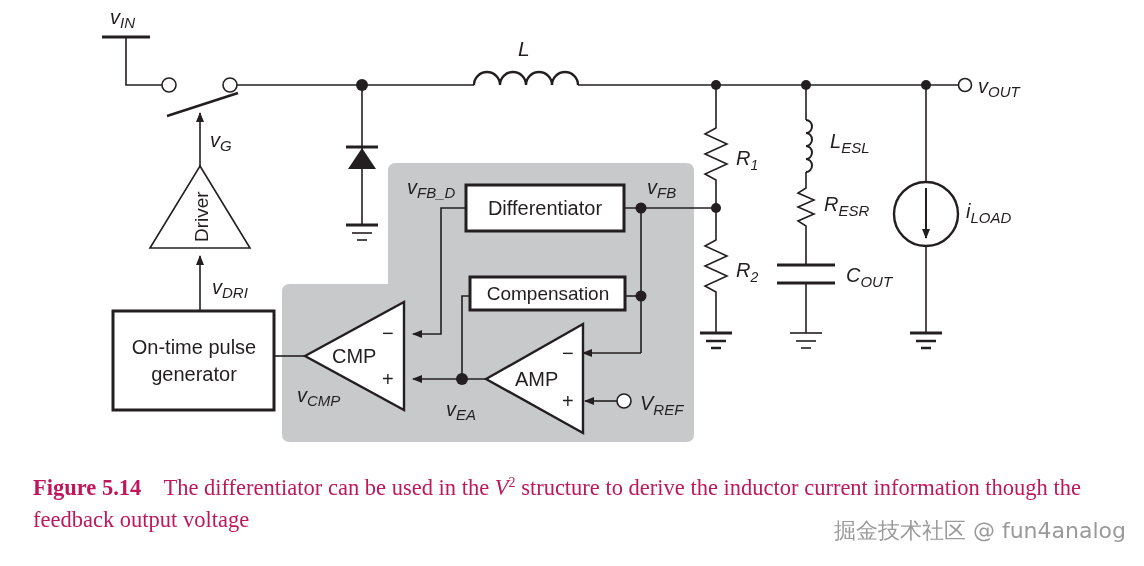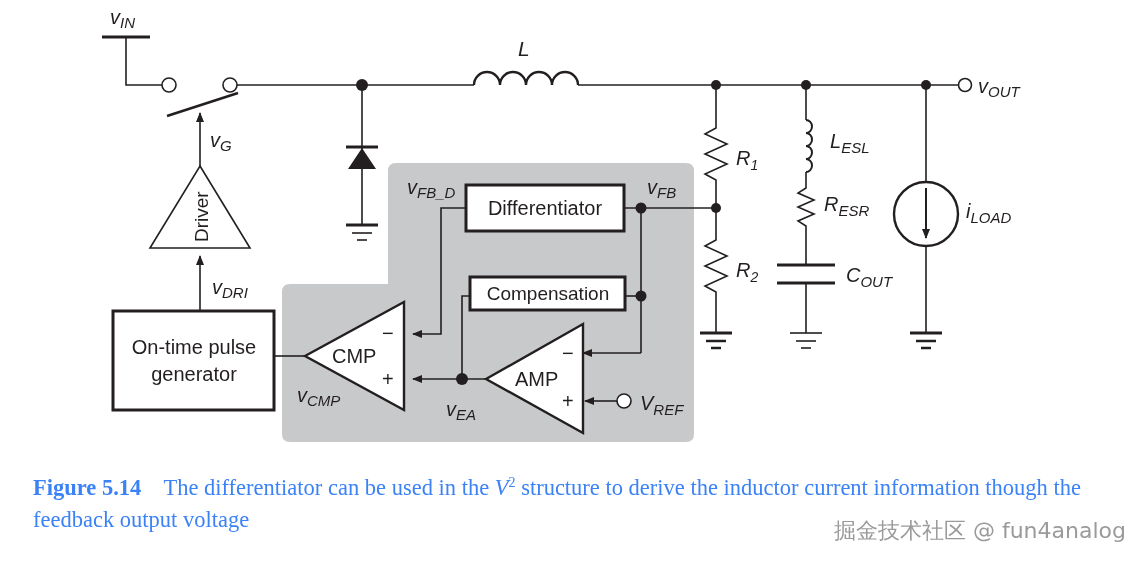--- a/index.html
+++ b/index.html
@@ -8,7 +8,7 @@
   .lbl { font-family:"Liberation Sans", sans-serif; font-style:italic; fill:#231f20; }
   .blk { font-family:"Liberation Sans", sans-serif; fill:#231f20; }
   .caption { position:absolute; left:33px; top:472px; width:1090px;
-    font-family:"Liberation Serif", serif; font-size:22.5px; line-height:32px; color:#3b82f6; }
+    font-family:"Liberation Serif", serif; font-size:22.5px; line-height:32px; color:#be185d; }
   .caption b { font-weight:bold; }
   .caption sup { font-size:14px; vertical-align:8px; line-height:0; }
   .wm { position:absolute; right:18px; top:516px; font-family:"DejaVu Sans", sans-serif;

